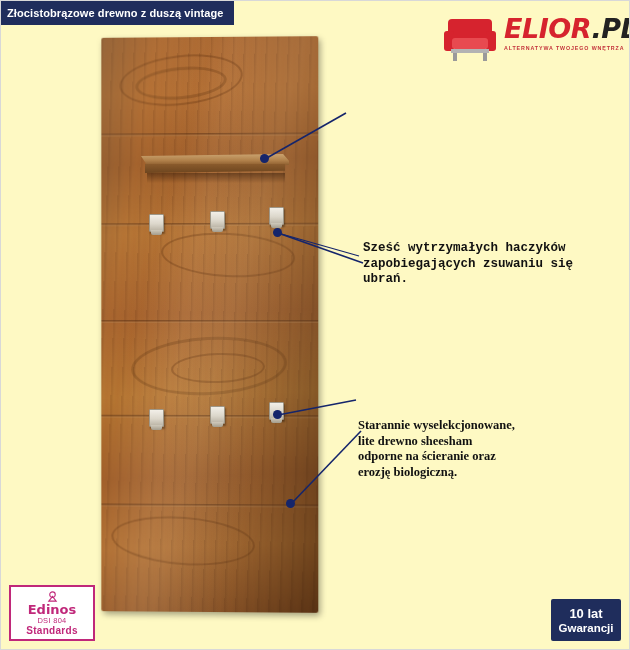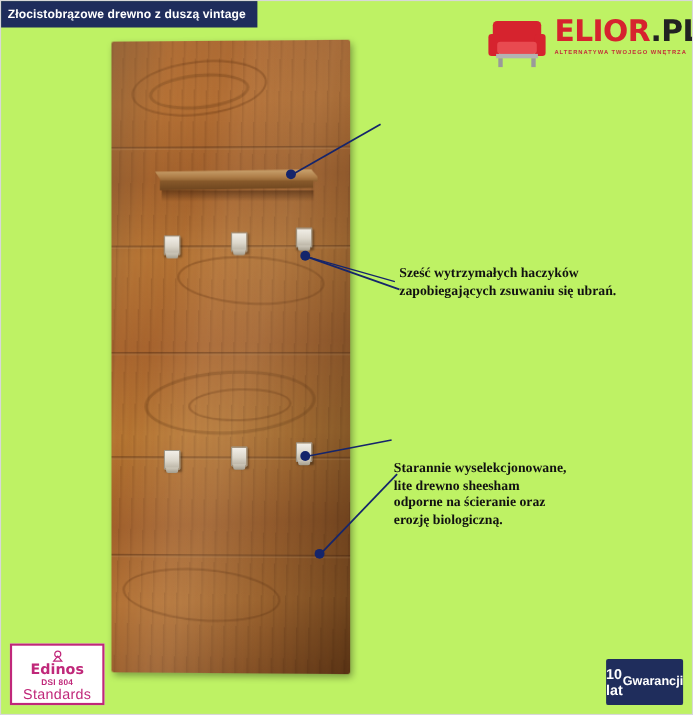--- a/index.html
+++ b/index.html
@@ -14,7 +14,7 @@
     position: relative;
     width: 630px;
     height: 650px;
-    background: #bef264;
+    background: #fef9c3;
     overflow: hidden;
     border: 1px solid #d8d8d8;
     box-sizing: border-box;

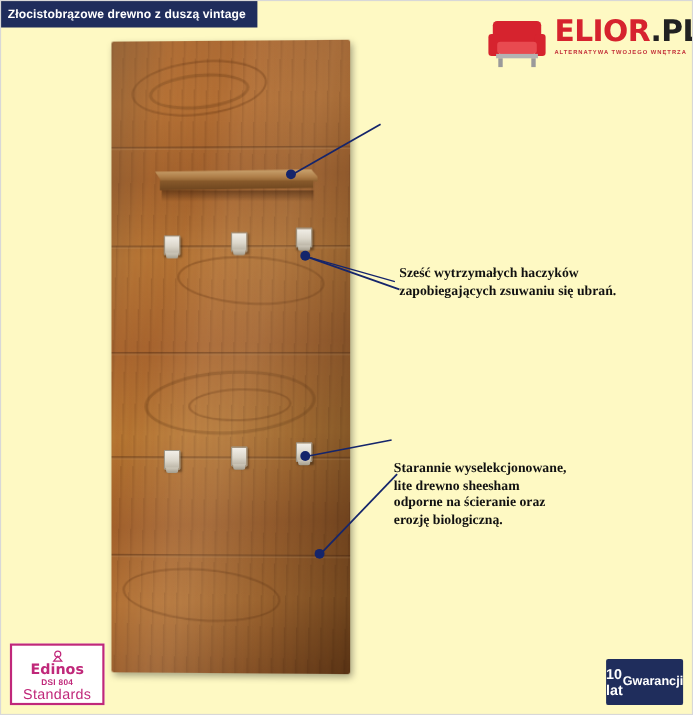--- a/index.html
+++ b/index.html
@@ -66,6 +66,7 @@
     letter-spacing: -0.5px;
     line-height: 28px;
     font-family: "DejaVu Sans", sans-serif;
+    font-style: italic;
   }
   .logo-elior .pl {
     color: #222222;

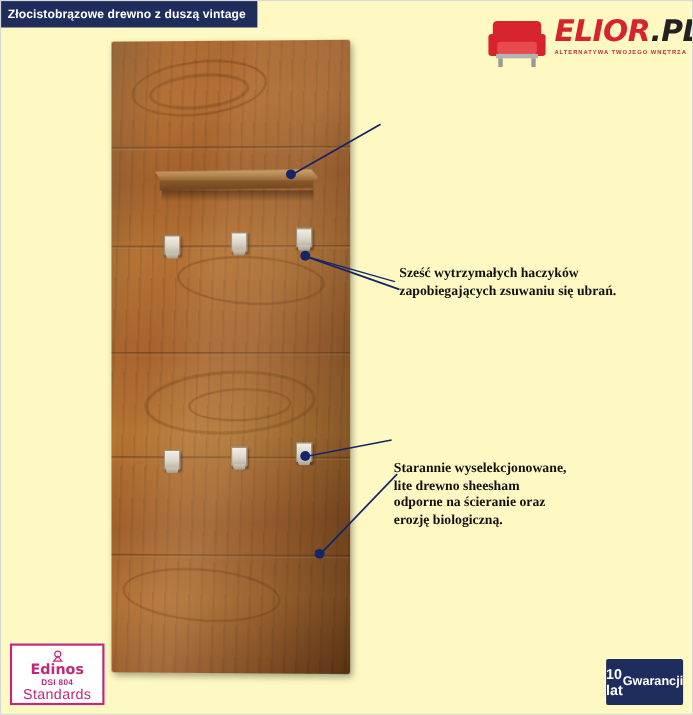--- a/index.html
+++ b/index.html
@@ -340,7 +340,7 @@
   <div class="dot" style="left:272px; top:409px;"></div>
   <div class="dot" style="left:285px; top:498px;"></div>
 
-  <div class="callout" style="left:362px; top:240px; width:250px;">Sześć wytrzymałych haczyków
+  <div class="callout" style="left:362px; top:240px; width:250px;font-family:Liberation Mono, monospace;">Sześć wytrzymałych haczyków
 zapobiegających zsuwaniu się ubrań.</div>
   <div class="callout" style="left:357px; top:373px; width:235px;margin-top:44px;">Starannie wyselekcjonowane,
 lite drewno sheesham

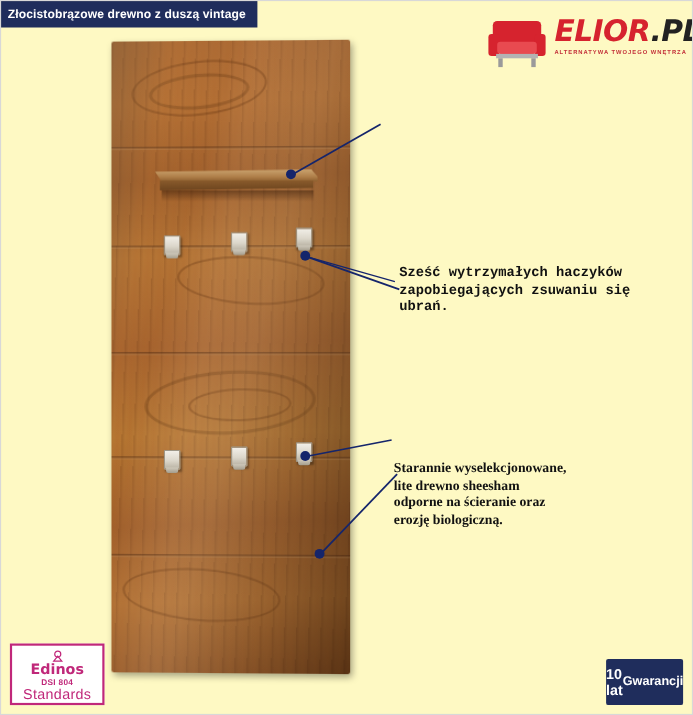--- a/index.html
+++ b/index.html
@@ -230,7 +230,7 @@
   .edinos-sub {
     font-size: 7.5px;
     color: #c0287a;
-    font-weight: bold;
+    font-weight: normal;
     letter-spacing: 0.3px;
     line-height: 10px;
   }

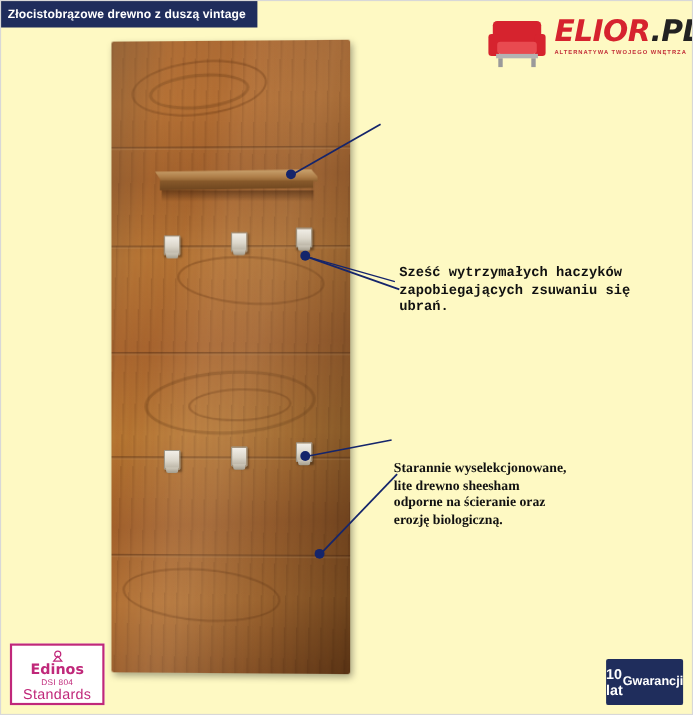--- a/index.html
+++ b/index.html
@@ -257,7 +257,7 @@
     background: #1f2d5c;
     color: #ffffff;
     display: flex;
-    flex-direction: row;
+    flex-direction: column;
     align-items: center;
     justify-content: center;
     border-radius: 2px;

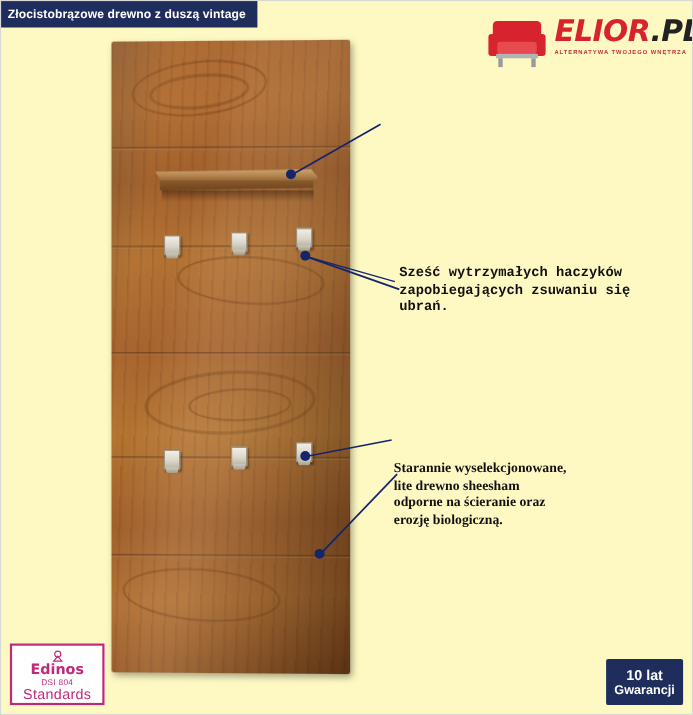--- a/index.html
+++ b/index.html
@@ -235,9 +235,9 @@
     line-height: 10px;
   }
   .edinos-sub2 {
-    font-size: 13px;
+    font-size: 10px;
     color: #c0287a;
-    font-weight: normal;
+    font-weight: bold;
     letter-spacing: 0.3px;
     line-height: 10px;
     text-align: center;

